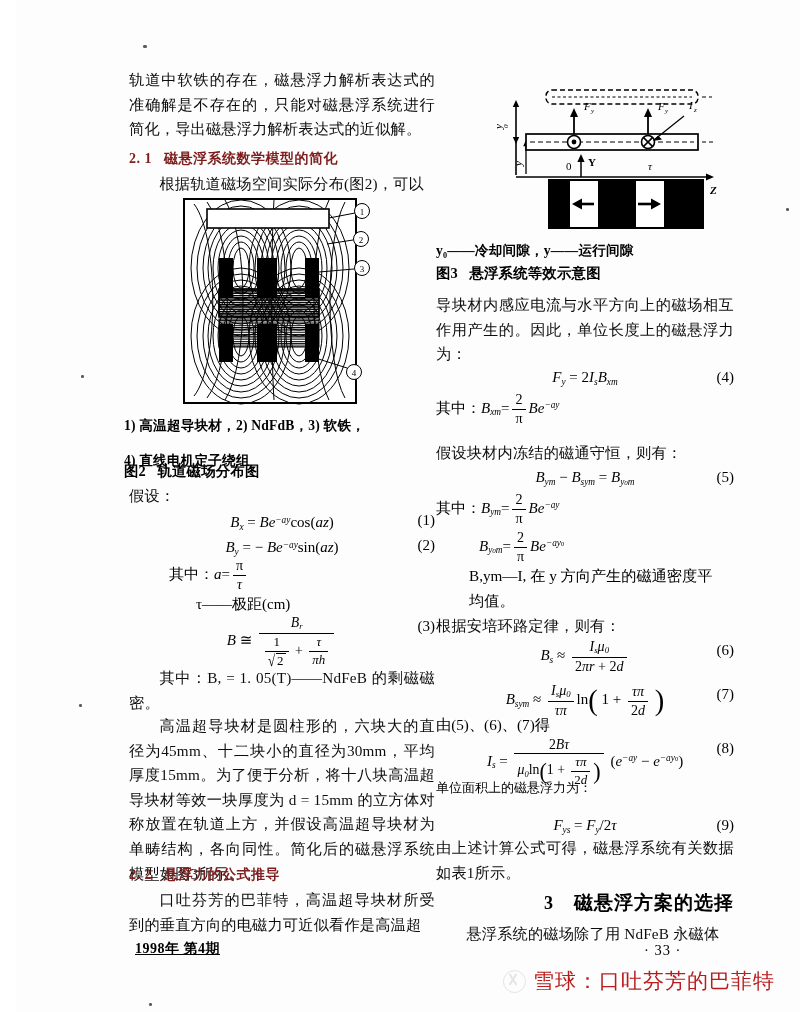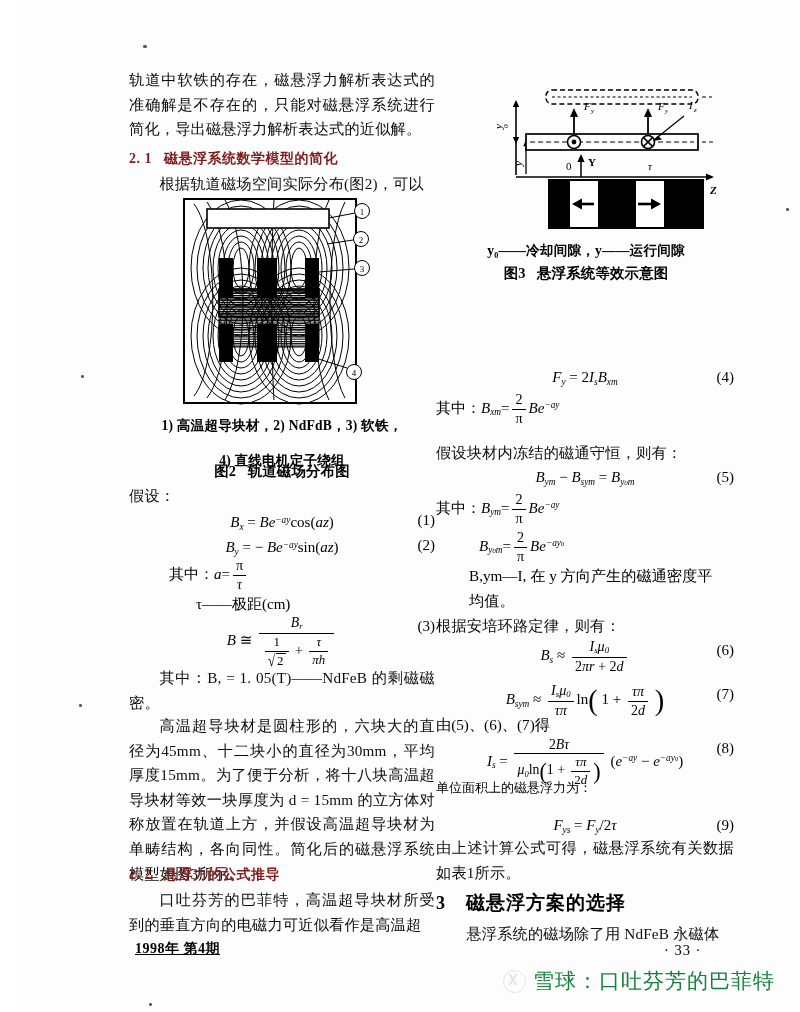--- a/index.html
+++ b/index.html
@@ -109,7 +109,7 @@
 
   
   .figcap {
-    text-align: center;
+    text-align: left;
     font-size: 14.4px;
     line-height: 22px;
     letter-spacing: 0.2px;

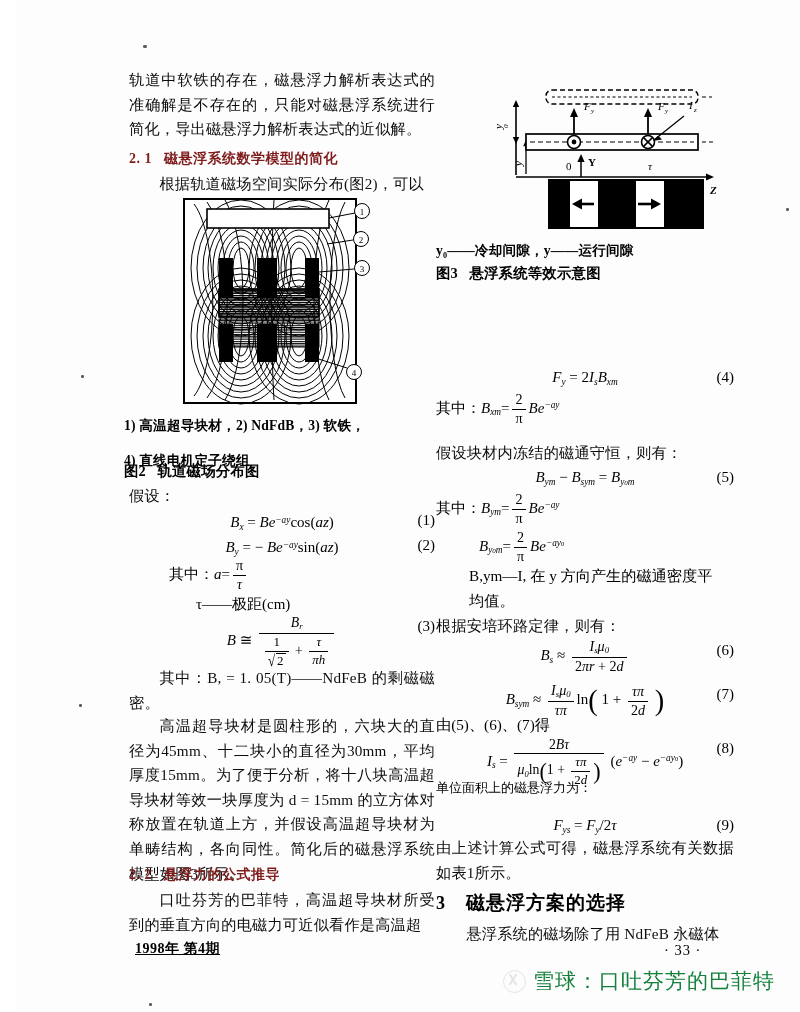--- a/index.html
+++ b/index.html
@@ -424,6 +424,9 @@
     <span>图3</span>&nbsp;&nbsp;&nbsp;<span>悬浮系统等效示意图</span>
   </div>
 
+  <div class="col" style="left:420px;top:293px;width:298px;">
+    <p class="para">导块材内感应电流与水平方向上的磁场相互作用产生的。因此，单位长度上的磁悬浮力为：</p>
+  </div>
 
   <div class="eq" style="position:absolute;left:420px;top:366px;width:298px;">
     <span class="eqrow">

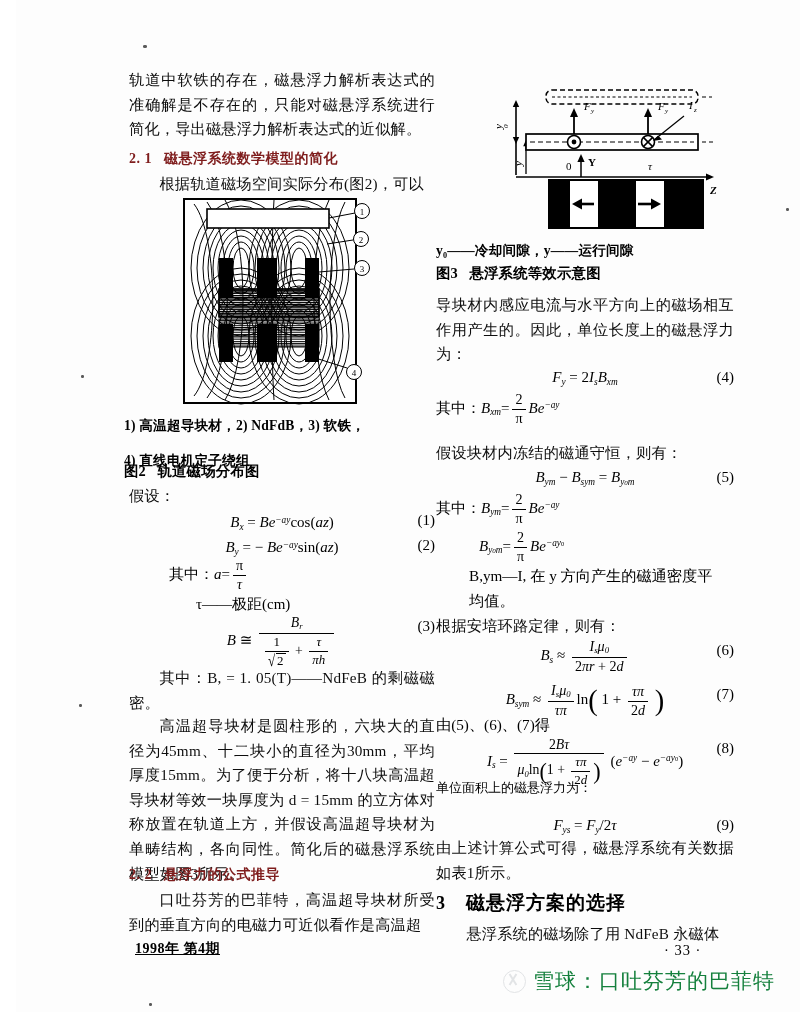--- a/index.html
+++ b/index.html
@@ -511,7 +511,7 @@
     <p class="para">由上述计算公式可得，磁悬浮系统有关数据如表1所示。</p>
   </div>
 
-  <div class="hd-big" style="position:absolute;left:420px;top:888px;width:298px;">
+  <div class="hd-big" style="position:absolute;left:420px;top:888px;width:298px;text-align:right;">
     <span class="num">3</span><span>磁悬浮方案的选择</span>
   </div>
 

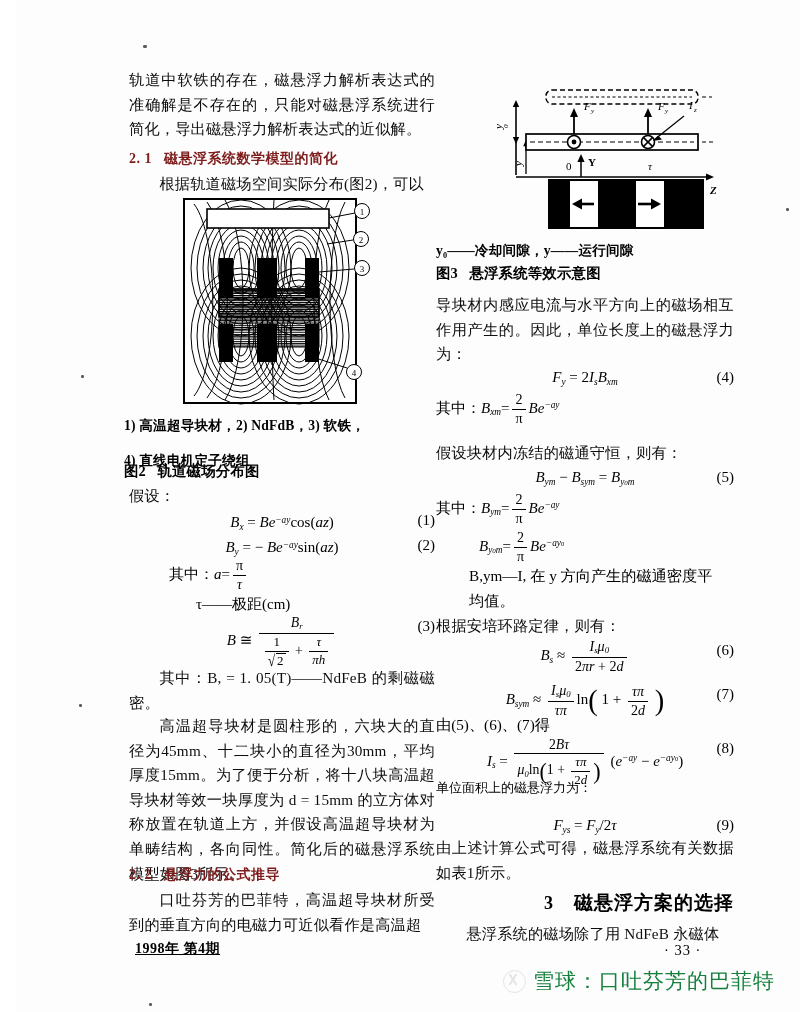--- a/index.html
+++ b/index.html
@@ -519,7 +519,7 @@
     <p class="para indent">悬浮系统的磁场除了用 NdFeB 永磁体</p>
   </div>
 
-  <div class="pagenum" style="left:648px;top:942px;">· 33 ·</div>
+  <div class="pagenum" style="left:628px;top:942px;">· 33 ·</div>
 
   <div id="watermark">
     <span class="wm-logo"></span>

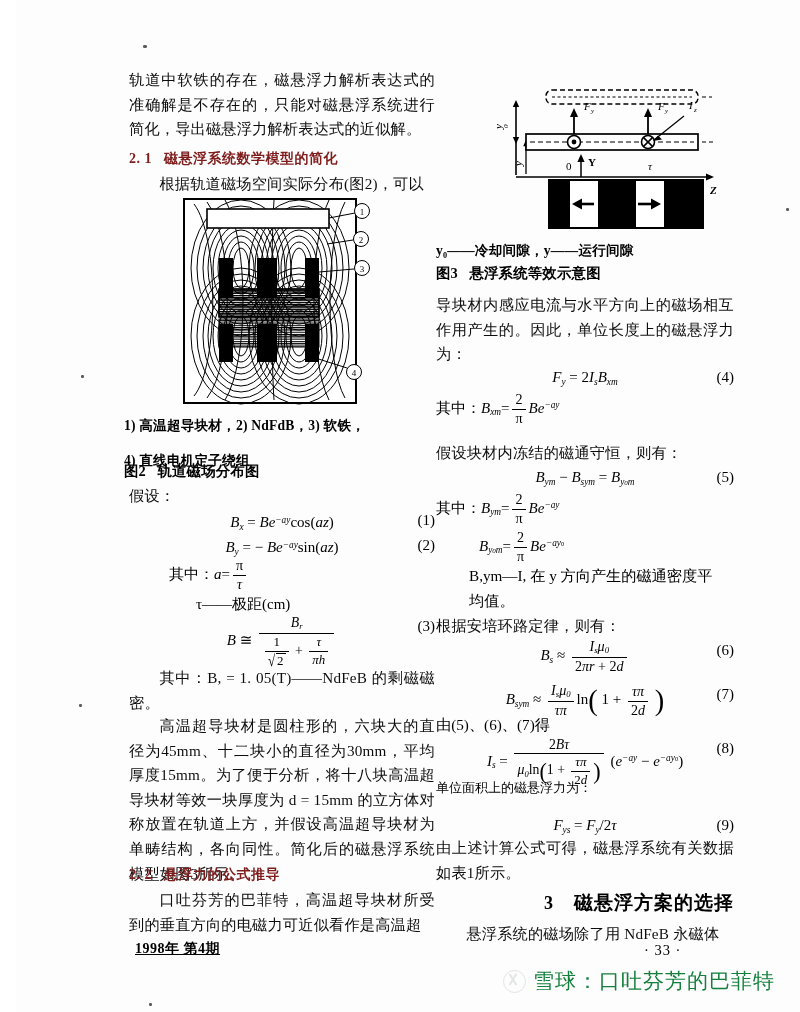--- a/index.html
+++ b/index.html
@@ -127,7 +127,7 @@
     display: flex;
     align-items: center;
     gap: 7px;
-    color: #15803d;
+    color: #b91c1c;
     font-family: "Liberation Sans", sans-serif;
     font-size: 21px;
     letter-spacing: 1px;

